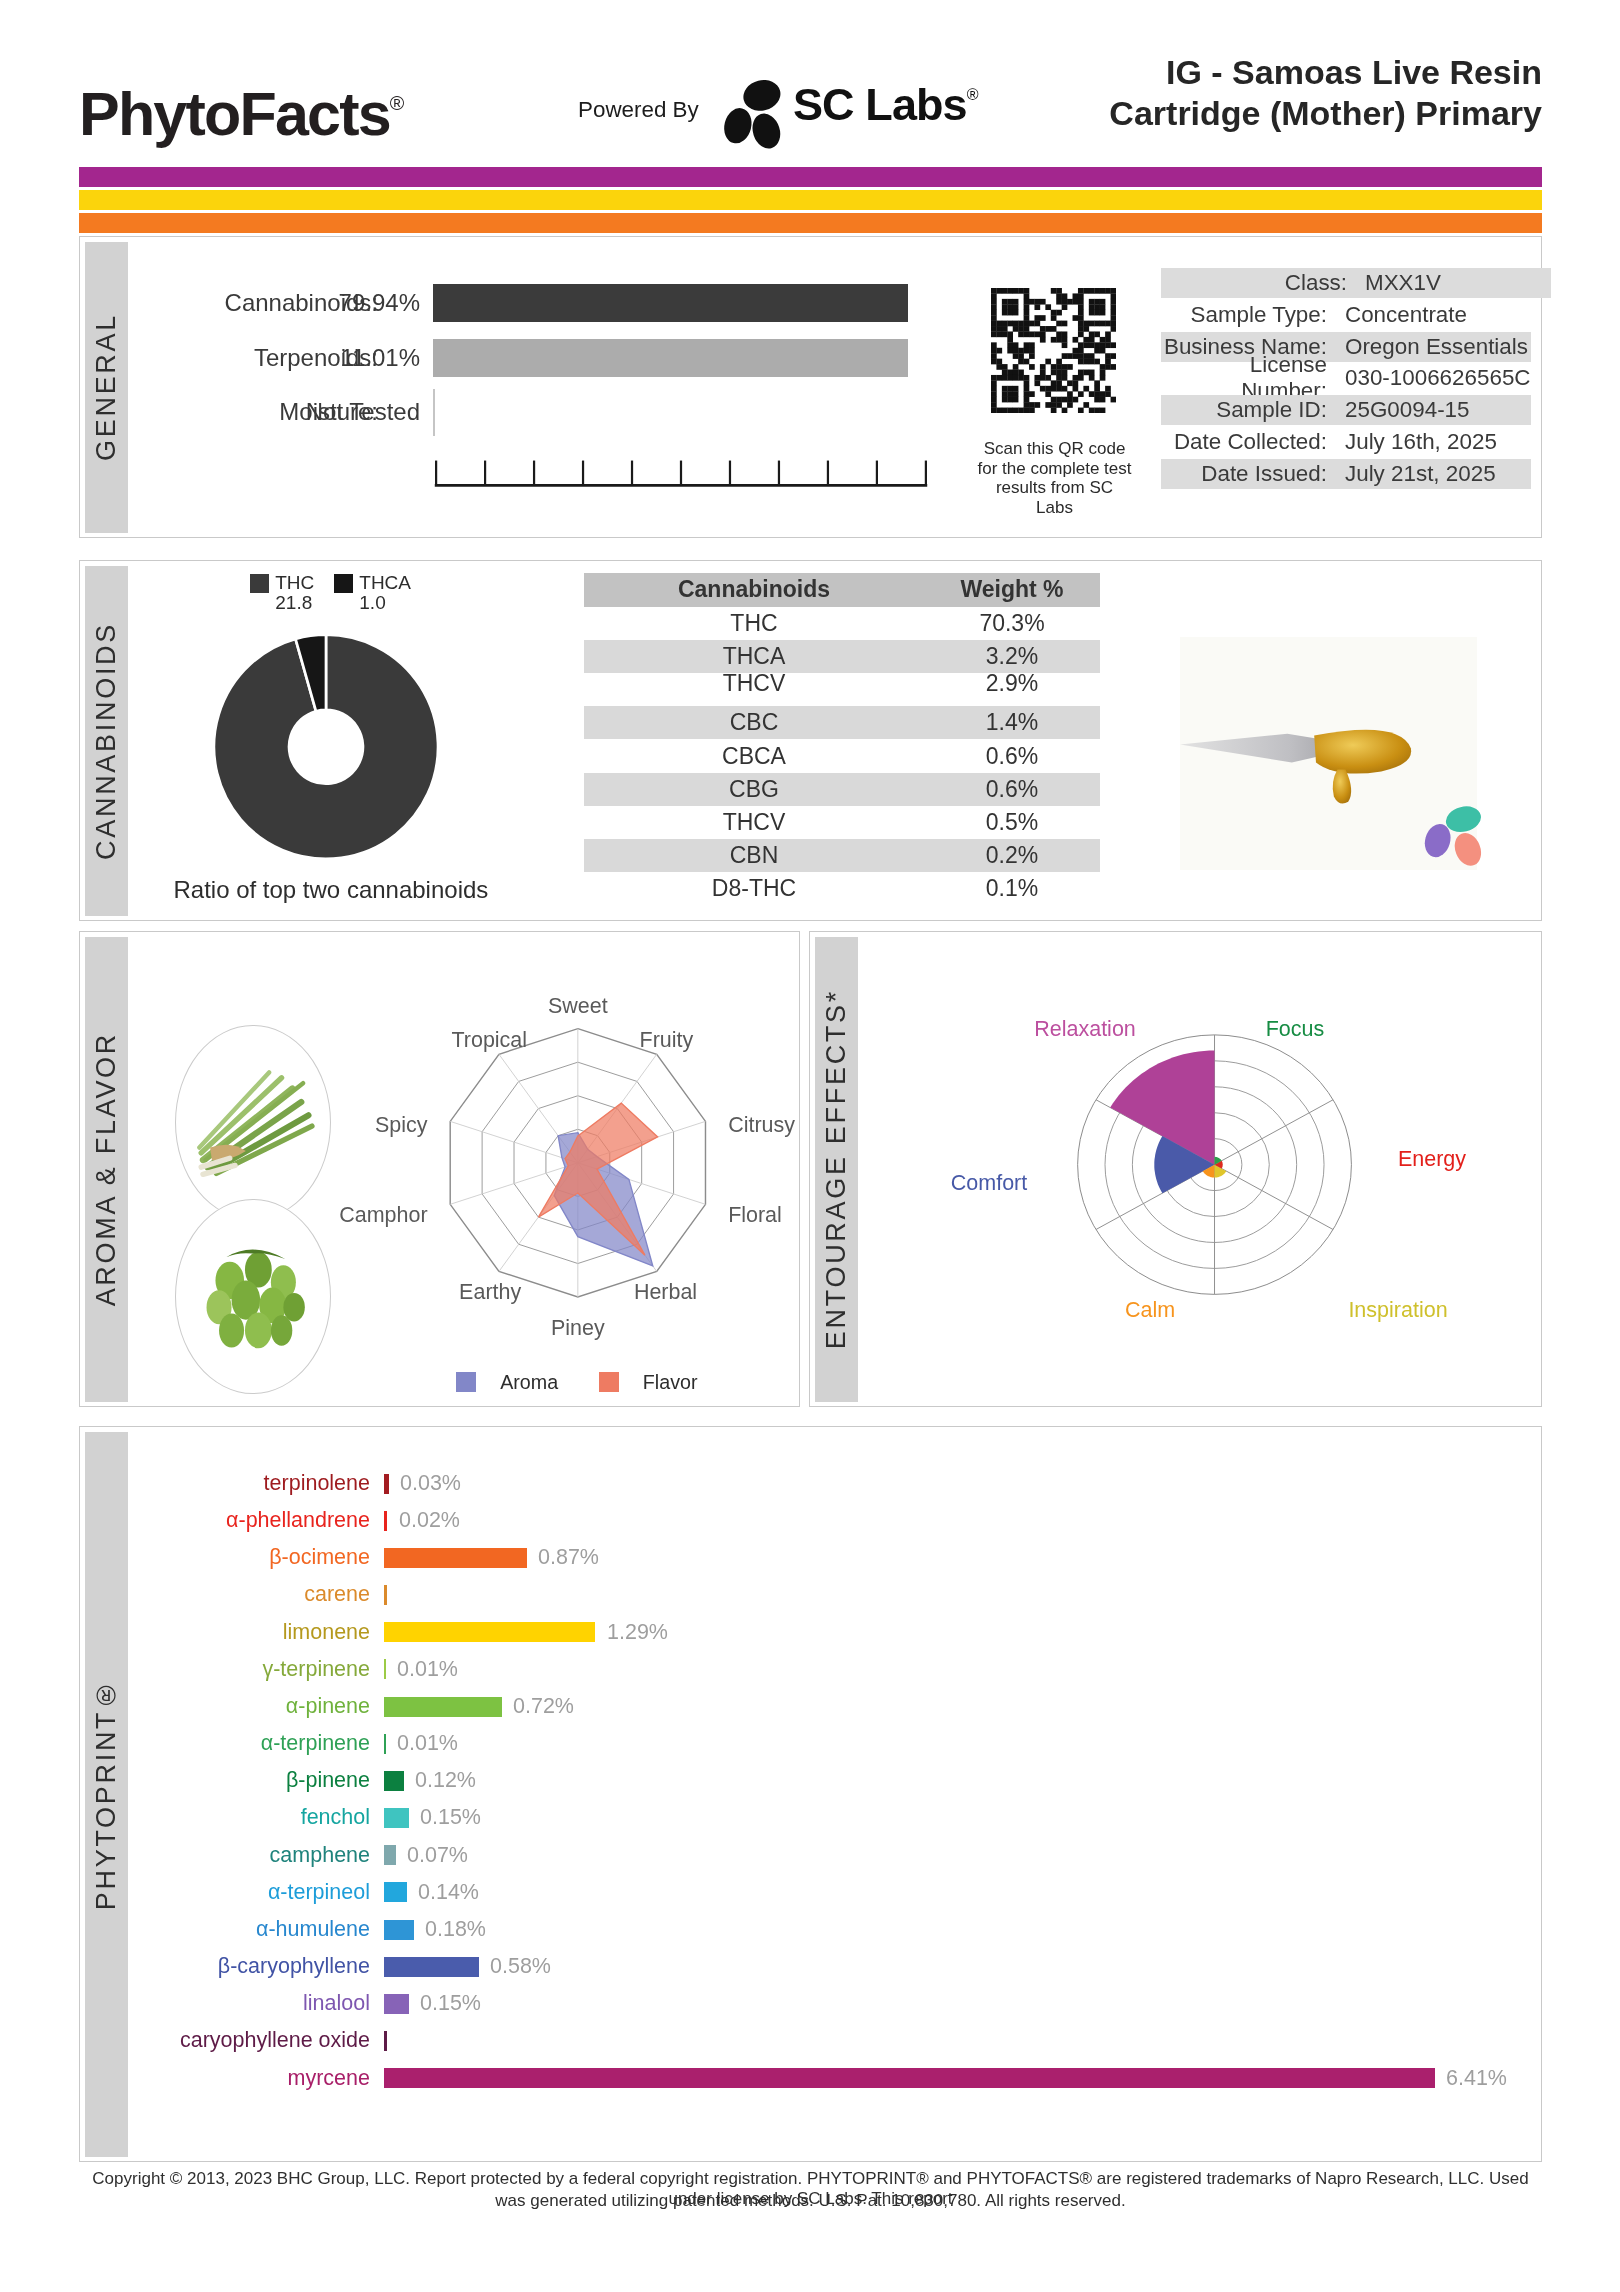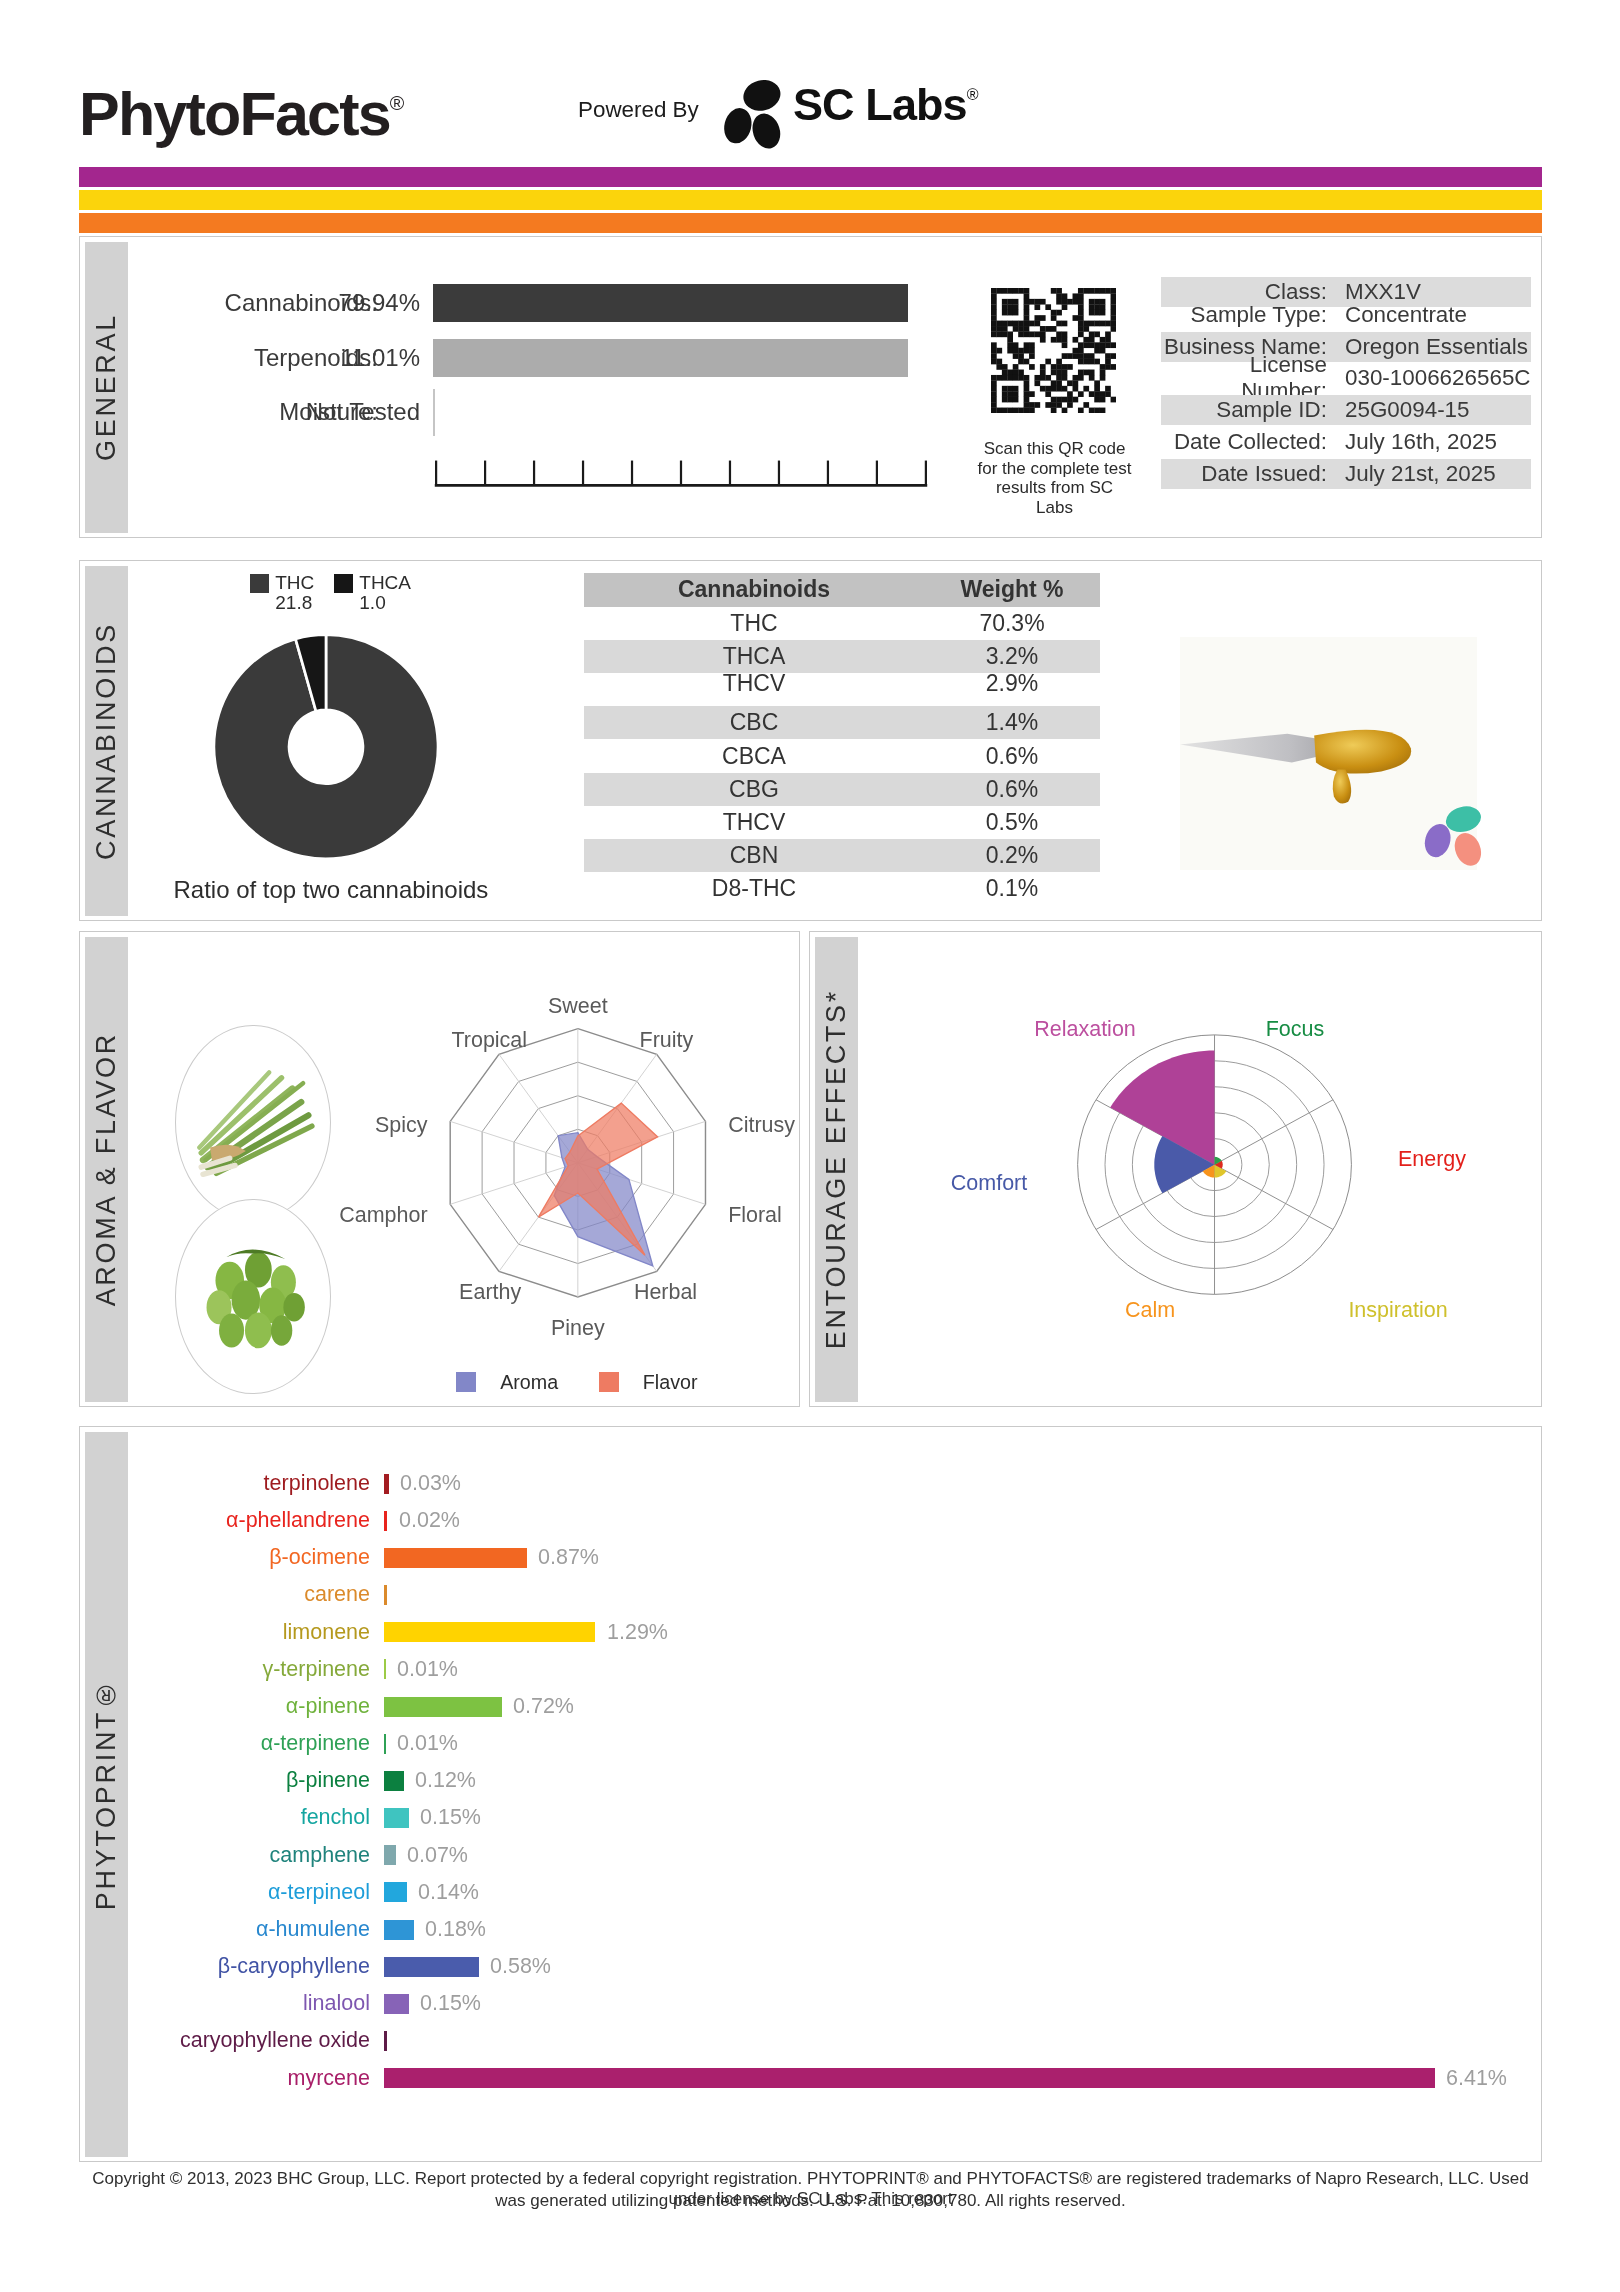--- a/index.html
+++ b/index.html
@@ -93,6 +93,10 @@
     <ellipse cx="61" cy="66" rx="15" ry="20" fill="#111" transform="rotate(-18 61 66)"></ellipse>
   </svg>
   <div class="abs" id="sc-labs"><span>SC Labs</span><sup>®</sup></div>
+  <div class="abs" id="title-block">
+    <div>IG - Samoas Live Resin</div>
+    <div>Cartridge (Mother) Primary</div>
+  </div>
   <div class="abs stripe" id="stripe-purple" style="background: rgb(163, 38, 142);"></div>
   <div class="abs stripe" id="stripe-yellow" style="background: rgb(251, 212, 12);"></div>
   <div class="abs stripe" id="stripe-orange" style="background: rgb(244, 122, 32);"></div>

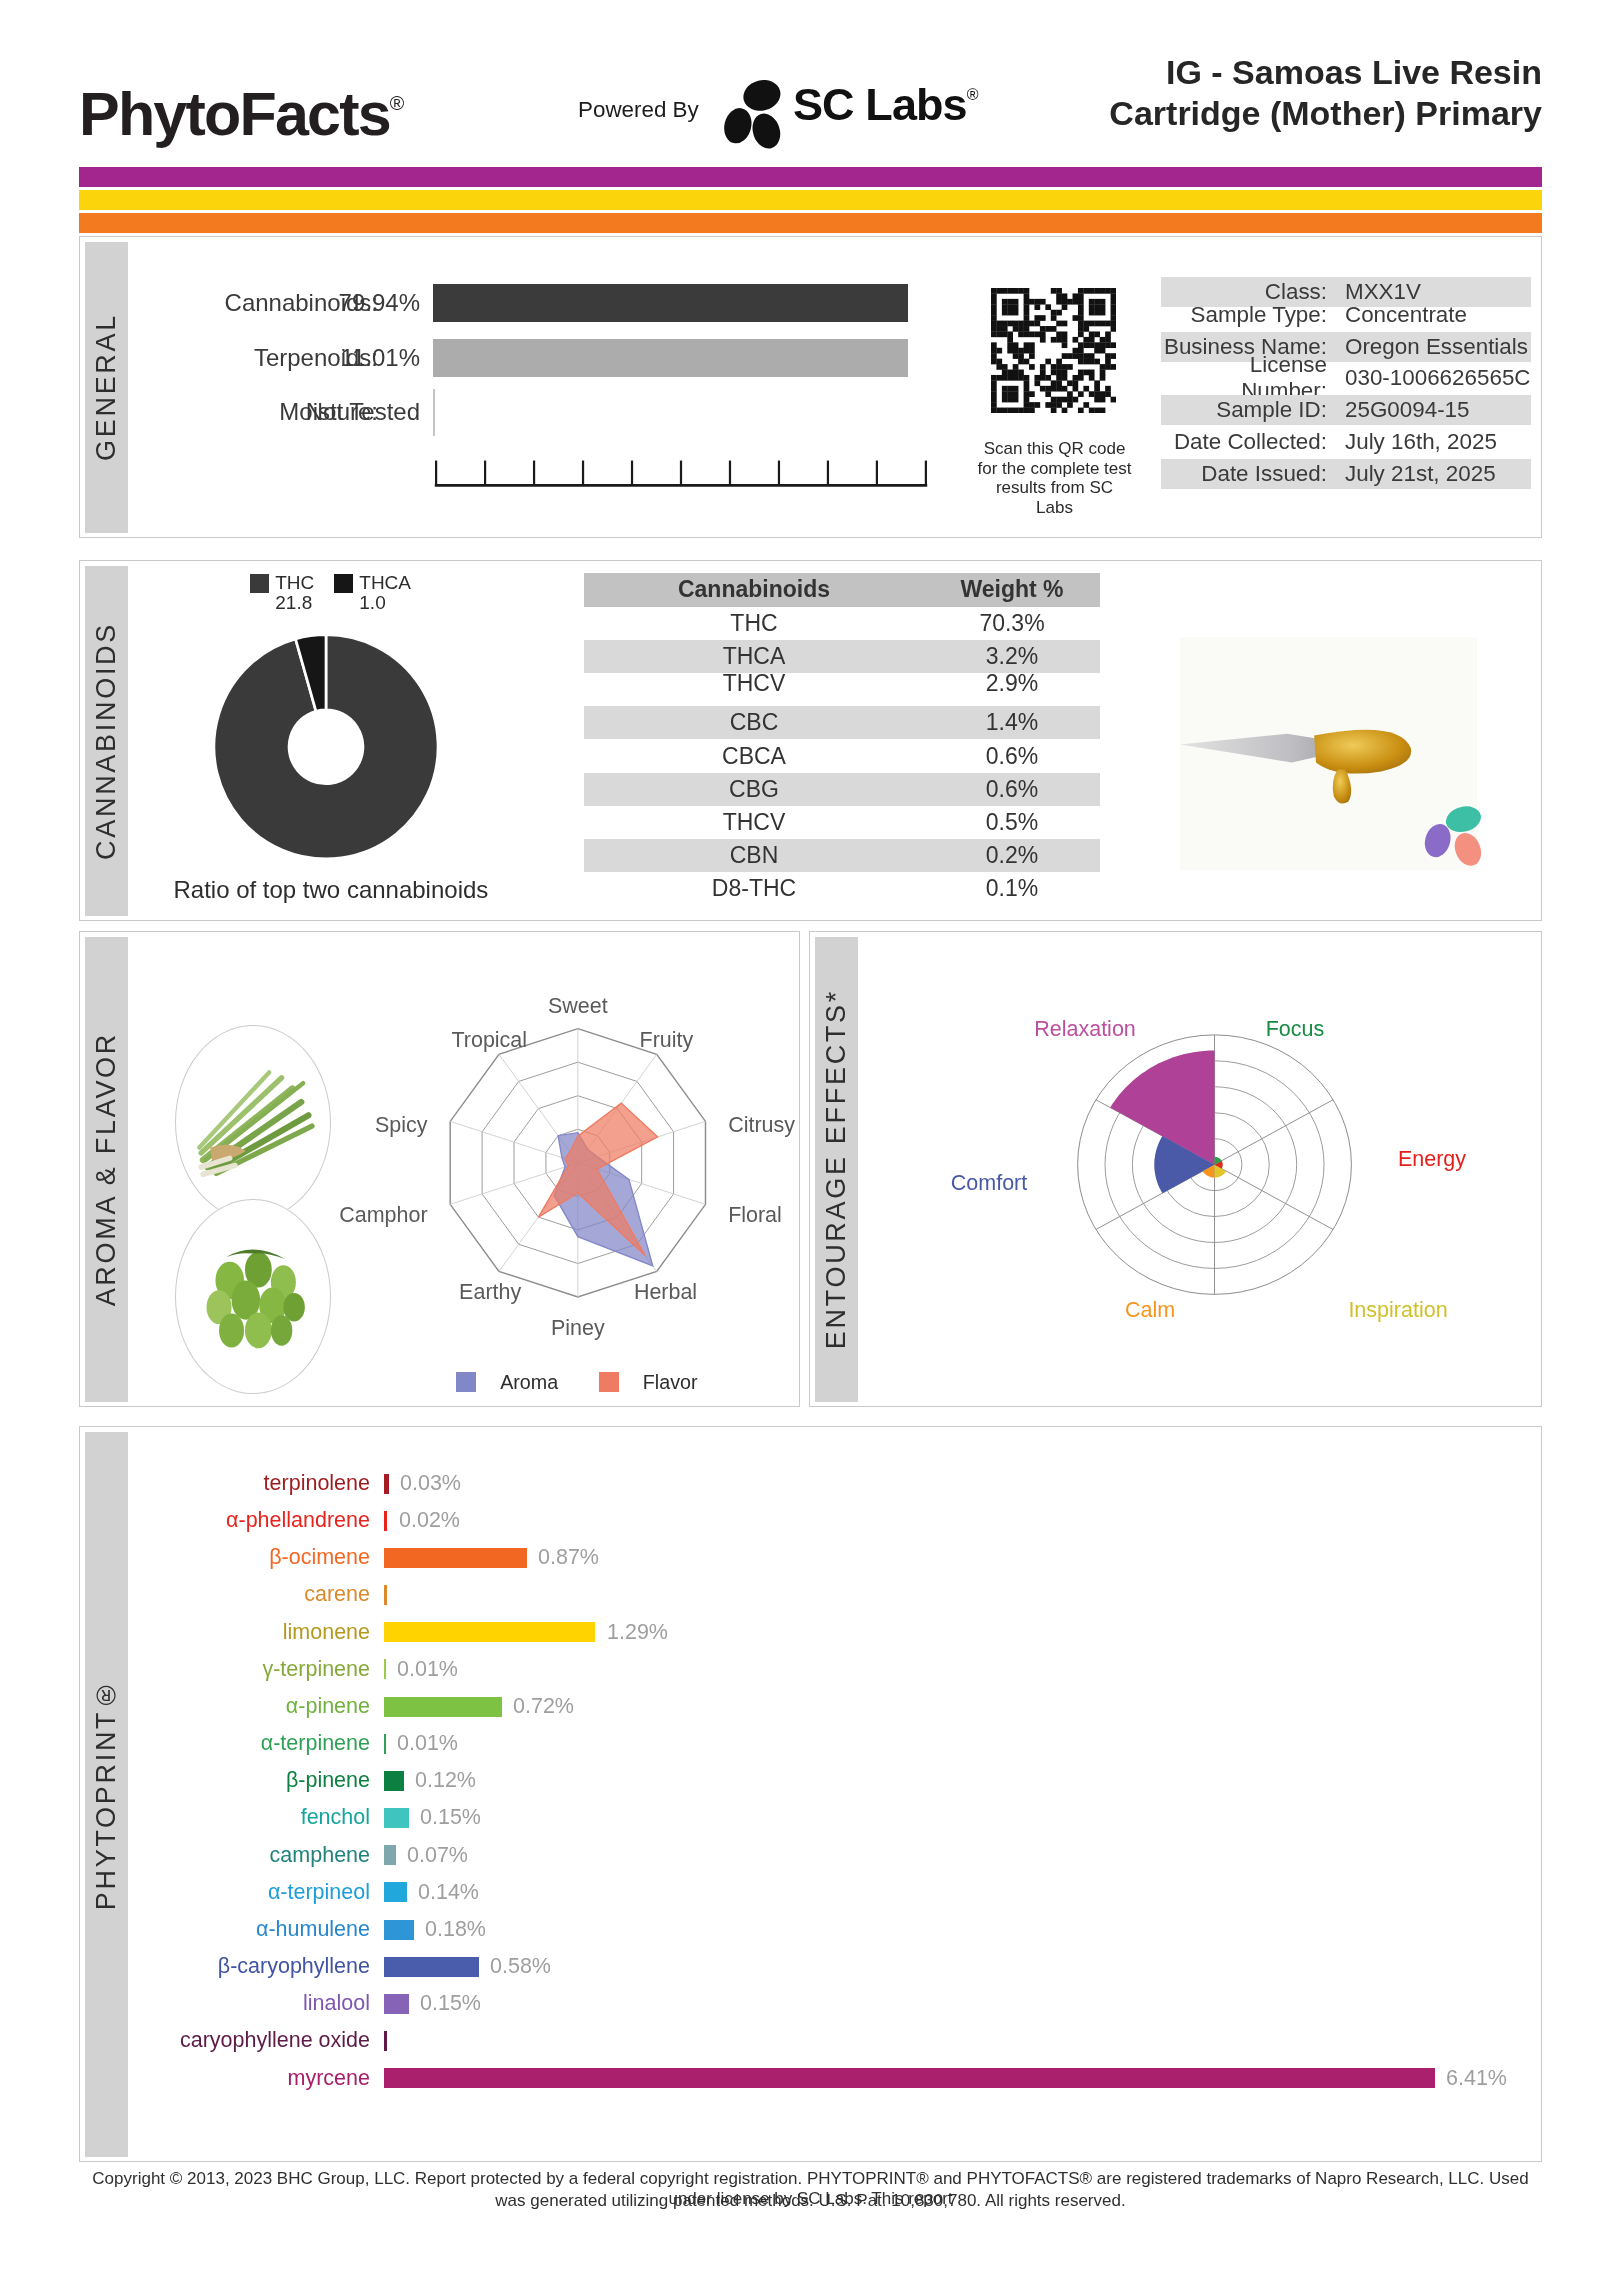--- a/index.html
+++ b/index.html
@@ -422,7 +422,7 @@
       <div>results from SC Labs</div>
     </div>
     <div class="abs" id="info-table">
-        <div class="info-row gray" style="top: 9px;">
+        <div class="info-row gray" style="top: 0px; padding-left: 20px;">
           <div class="info-label">Class:</div>
           <div class="info-value">MXX1V</div>
         </div>

